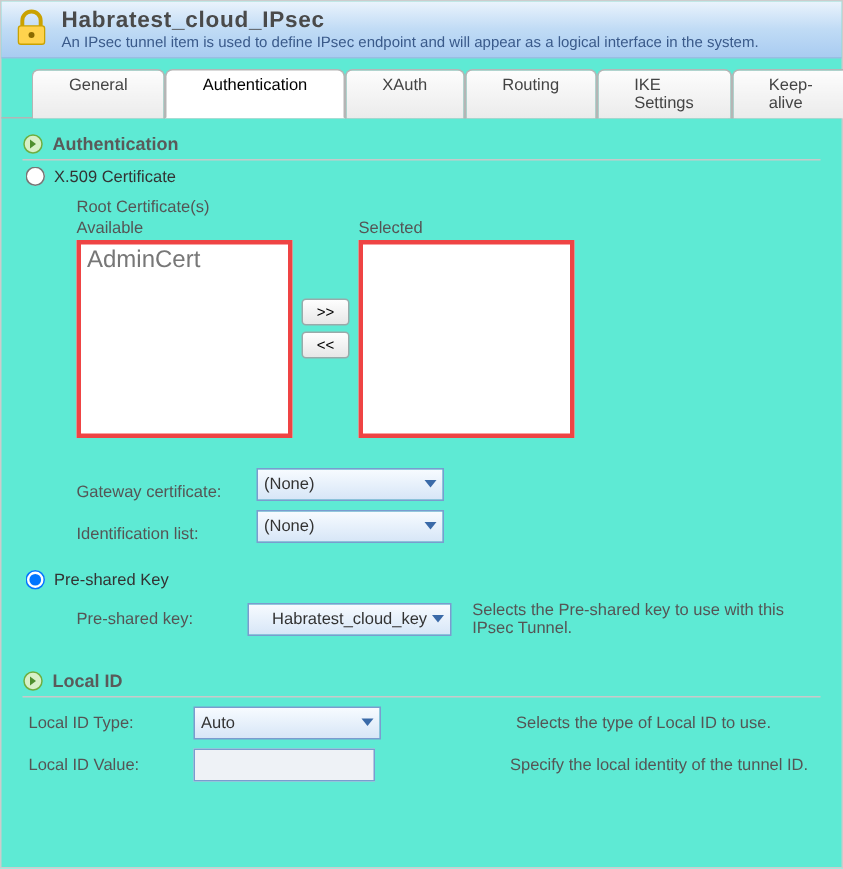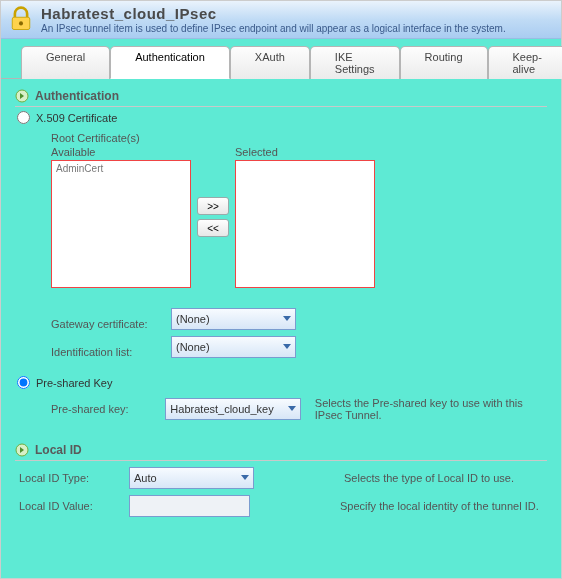--- a/index.html
+++ b/index.html
@@ -60,8 +60,8 @@
     <div class="tab">General</div>
     <div class="tab active">Authentication</div>
     <div class="tab">XAuth</div>
+    <div class="tab">Routing</div>
     <div class="tab">IKE Settings</div>
-    <div class="tab">Routing</div>
     <div class="tab">Keep-alive</div>
   </div>
 

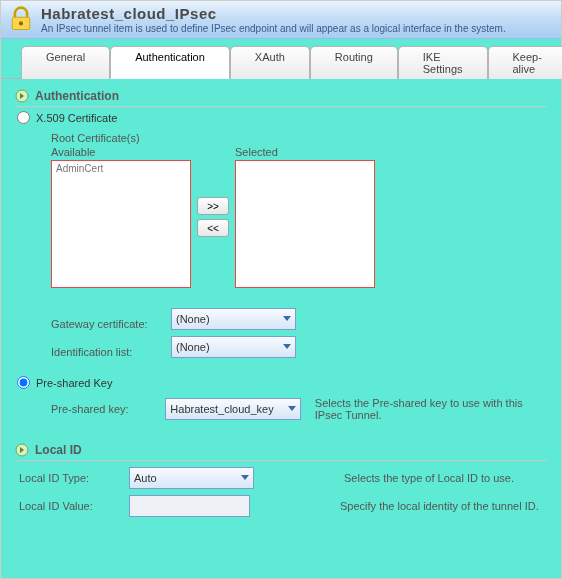--- a/index.html
+++ b/index.html
@@ -20,7 +20,7 @@
 .sub-block{margin-left:36px;}
 .sub-label{color:#555;margin-bottom:2px;}
 .dual-list{display:flex;align-items:center;gap:6px;margin-bottom:20px;}
-.listbox{width:130px;height:122px;border:1px solid #ef4444;background:#fff;font-size:10px;padding:2px 4px;color:#777;overflow:auto;}
+.listbox{width:130px;height:122px;border:3px solid #ef4444;background:#fff;font-size:16px;padding:2px 4px;color:#777;overflow:auto;}
 .shuttle{display:flex;flex-direction:column;gap:4px;}
 .shuttle button{width:32px;height:18px;border:1px solid #9aa;border-radius:3px;background:linear-gradient(to bottom,#fefefe,#e7e7e7);font-size:10px;cursor:pointer;}
 .form-row{display:flex;align-items:flex-end;margin-bottom:6px;}

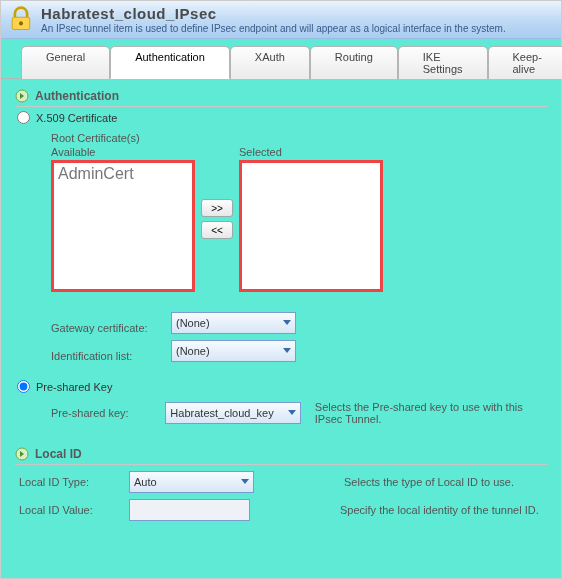--- a/index.html
+++ b/index.html
@@ -27,7 +27,7 @@
 .form-row label{width:120px;color:#555;}
 .select{width:115px;height:20px;border:1px solid #7a9ccf;background:linear-gradient(to bottom,#f7fbff,#d7e6f7);font-size:11px;padding:0 4px;position:relative;display:flex;align-items:center;cursor:pointer;}
 .select::after{content:"";position:absolute;right:4px;top:7px;border-left:4px solid transparent;border-right:4px solid transparent;border-top:5px solid #3a6aa8;}
-.select.wide{width:150px;}
+.select.wide{width:150px;justify-content:center;}
 .psk-block{margin-left:18px;display:flex;align-items:center;gap:14px;margin-top:8px;}
 .psk-block label{width:120px;color:#555;margin-left:18px;}
 .helper{color:#555;font-size:11px;}

